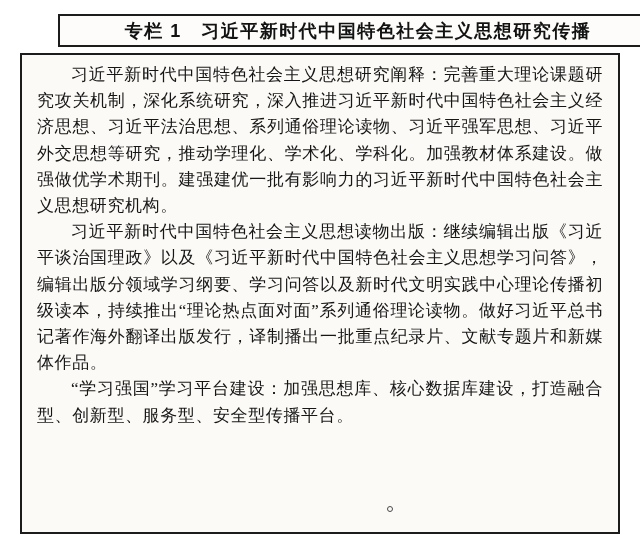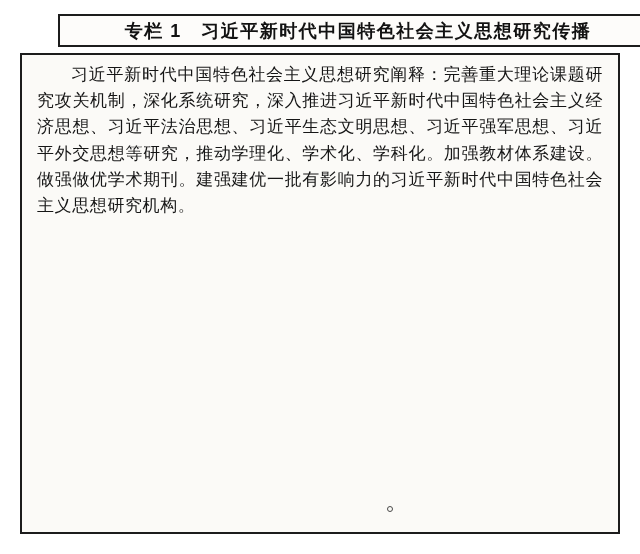--- a/index.html
+++ b/index.html
@@ -77,7 +77,7 @@
     <span>专栏 1　习近平新时代中国特色社会主义思想研究传播</span>
   </div>
   <div class="body-box">
-    <p>习近平新时代中国特色社会主义思想研究阐释：完善重大理论课题研究攻关机制，深化系统研究，深入推进习近平新时代中国特色社会主义经济思想、习近平法治思想、习近平生态文明思想、习近平强军思想、习近平外交思想等研究，推动学理化、学术化、学科化。加强教材体系建设。做强做优学术期刊。建强建优一批有影响力的习近平新时代中国特色社会主义思想研究机构。</p>
+    <p>习近平新时代中国特色社会主义思想研究阐释：完善重大理论课题研究攻关机制，深化系统研究，深入推进习近平新时代中国特色社会主义经济思想、习近平法治思想、系列通俗理论读物、习近平强军思想、习近平外交思想等研究，推动学理化、学术化、学科化。加强教材体系建设。做强做优学术期刊。建强建优一批有影响力的习近平新时代中国特色社会主义思想研究机构。</p>
   </div>
 </div>
 

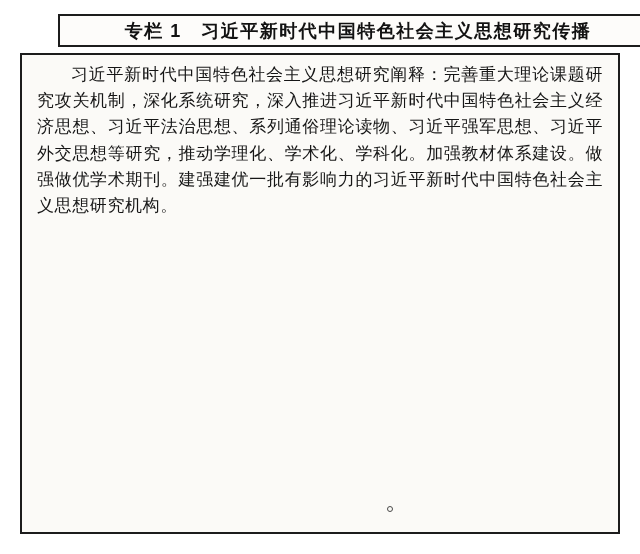--- a/index.html
+++ b/index.html
@@ -78,6 +78,7 @@
   </div>
   <div class="body-box">
     <p>习近平新时代中国特色社会主义思想研究阐释：完善重大理论课题研究攻关机制，深化系统研究，深入推进习近平新时代中国特色社会主义经济思想、习近平法治思想、系列通俗理论读物、习近平强军思想、习近平外交思想等研究，推动学理化、学术化、学科化。加强教材体系建设。做强做优学术期刊。建强建优一批有影响力的习近平新时代中国特色社会主义思想研究机构。</p>
+    <p>习近平新时代中国特色社会主义思想读物出版：继续编辑出版《习近平谈治国理政》以及《习近平新时代中国特色社会主义思想学习问答》，编辑出版分领域学习纲要、学习问答以及新时代文明实践中心理论传播初级读本，持续推出“理论热点面对面”系列通俗理论读物。做好习近平总书记著作海外翻译出版发行，译制播出一批重点纪录片、文献专题片和新媒体作品。</p>
   </div>
 </div>
 

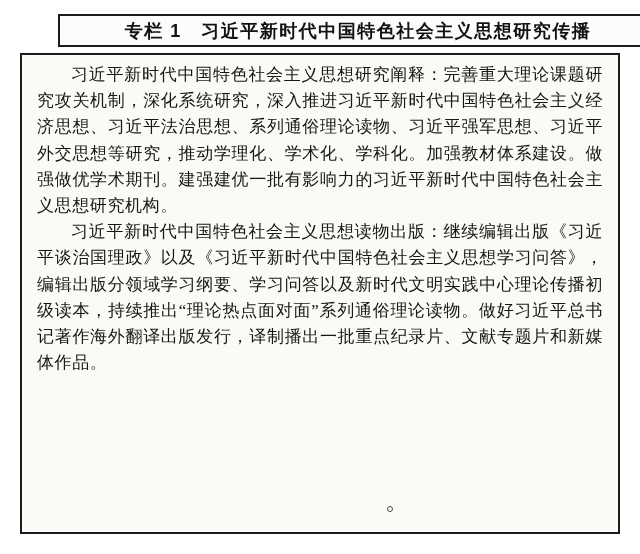--- a/index.html
+++ b/index.html
@@ -79,6 +79,7 @@
   <div class="body-box">
     <p>习近平新时代中国特色社会主义思想研究阐释：完善重大理论课题研究攻关机制，深化系统研究，深入推进习近平新时代中国特色社会主义经济思想、习近平法治思想、系列通俗理论读物、习近平强军思想、习近平外交思想等研究，推动学理化、学术化、学科化。加强教材体系建设。做强做优学术期刊。建强建优一批有影响力的习近平新时代中国特色社会主义思想研究机构。</p>
     <p>习近平新时代中国特色社会主义思想读物出版：继续编辑出版《习近平谈治国理政》以及《习近平新时代中国特色社会主义思想学习问答》，编辑出版分领域学习纲要、学习问答以及新时代文明实践中心理论传播初级读本，持续推出“理论热点面对面”系列通俗理论读物。做好习近平总书记著作海外翻译出版发行，译制播出一批重点纪录片、文献专题片和新媒体作品。</p>
+    <p>“学习强国”学习平台建设：加强思想库、核心数据库建设，打造融合型、创新型、服务型、安全型传播平台。</p>
   </div>
 </div>
 

